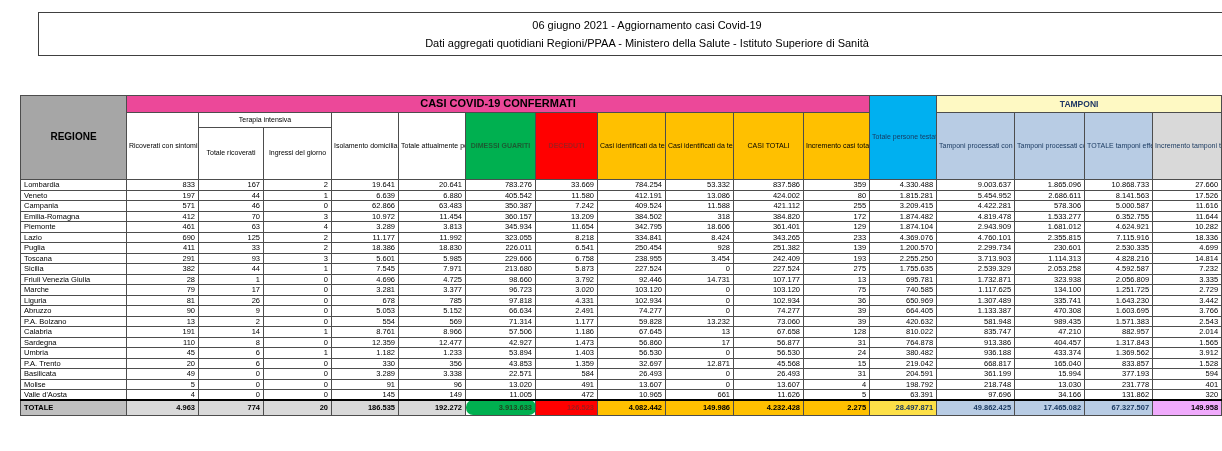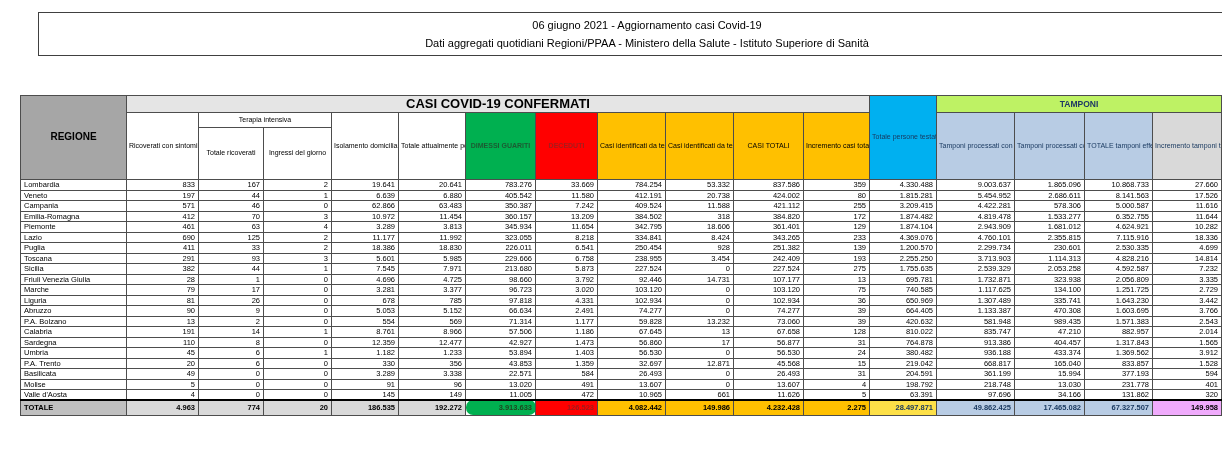--- a/index.html
+++ b/index.html
@@ -58,7 +58,7 @@
   thead tr.r2 { height: 15px; }
   thead tr.r3 { height: 52px; }
   th.h-regione   { background: #a6a6a6; font-weight: bold; font-size: 10px; }
-  th.h-band      { background: #e5e5e5; font-weight: bold; font-size: 13px; }
+  th.h-band      { background: #ec4899; font-weight: bold; font-size: 11px; }
   th.h-tamponi   { background: #bef264; font-weight: bold; font-size: 8.5px; color: #1f3864; }
   th.h-green     { background: #00b050; color: #1c5b33; font-weight: bold; }
   th.h-red       { background: #ff0000; color: #a61c1c; font-weight: bold; }

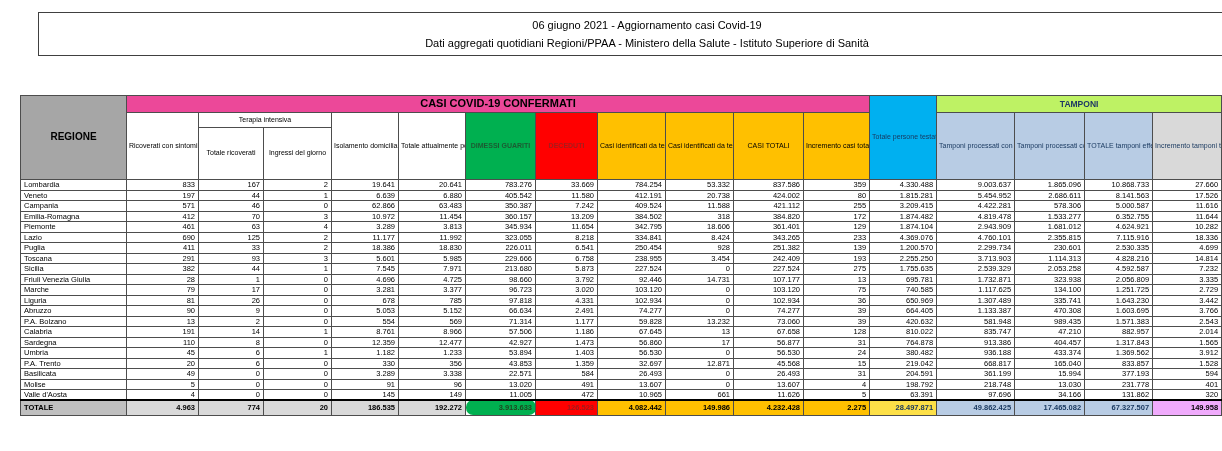--- a/index.html
+++ b/index.html
@@ -59,7 +59,7 @@
   thead tr.r3 { height: 52px; }
   th.h-regione   { background: #a6a6a6; font-weight: bold; font-size: 10px; }
   th.h-band      { background: #ec4899; font-weight: bold; font-size: 11px; }
-  th.h-tamponi   { background: #bef264; font-weight: bold; font-size: 8.5px; color: #1f3864; }
+  th.h-tamponi   { background: #fef9c3; font-weight: bold; font-size: 8.5px; color: #1f3864; }
   th.h-green     { background: #00b050; color: #1c5b33; font-weight: bold; }
   th.h-red       { background: #ff0000; color: #a61c1c; font-weight: bold; }
   th.h-yellow    { background: #ffc000; color: #000000; }

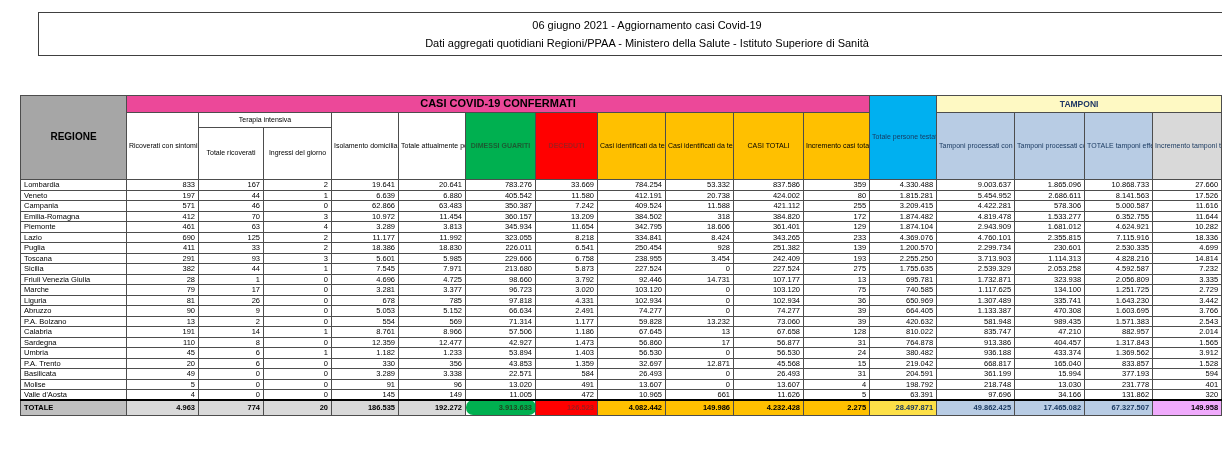--- a/index.html
+++ b/index.html
@@ -179,7 +179,7 @@
         <td class="num">405.542</td>
         <td class="num">11.580</td>
         <td class="num">412.191</td>
-        <td class="num">20.738</td>
+        <td class="num">13.086</td>
         <td class="num">424.002</td>
         <td class="num">80</td>
         <td class="num">1.815.281</td>

